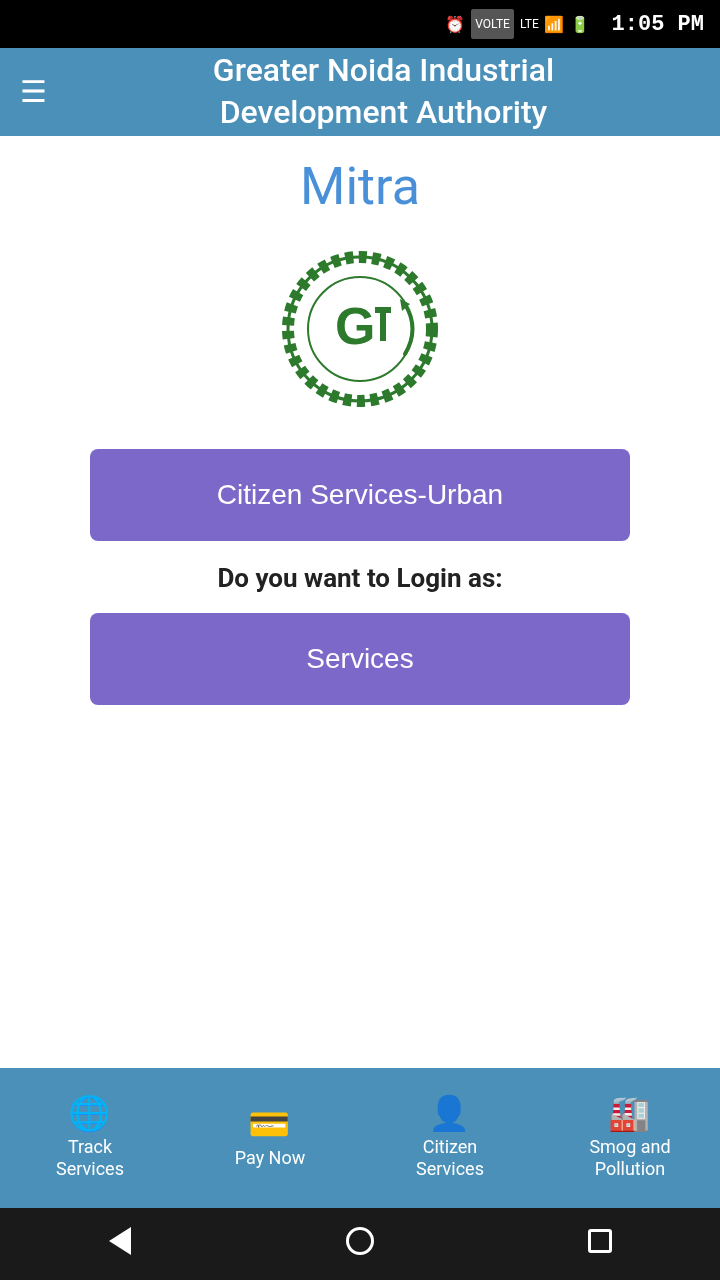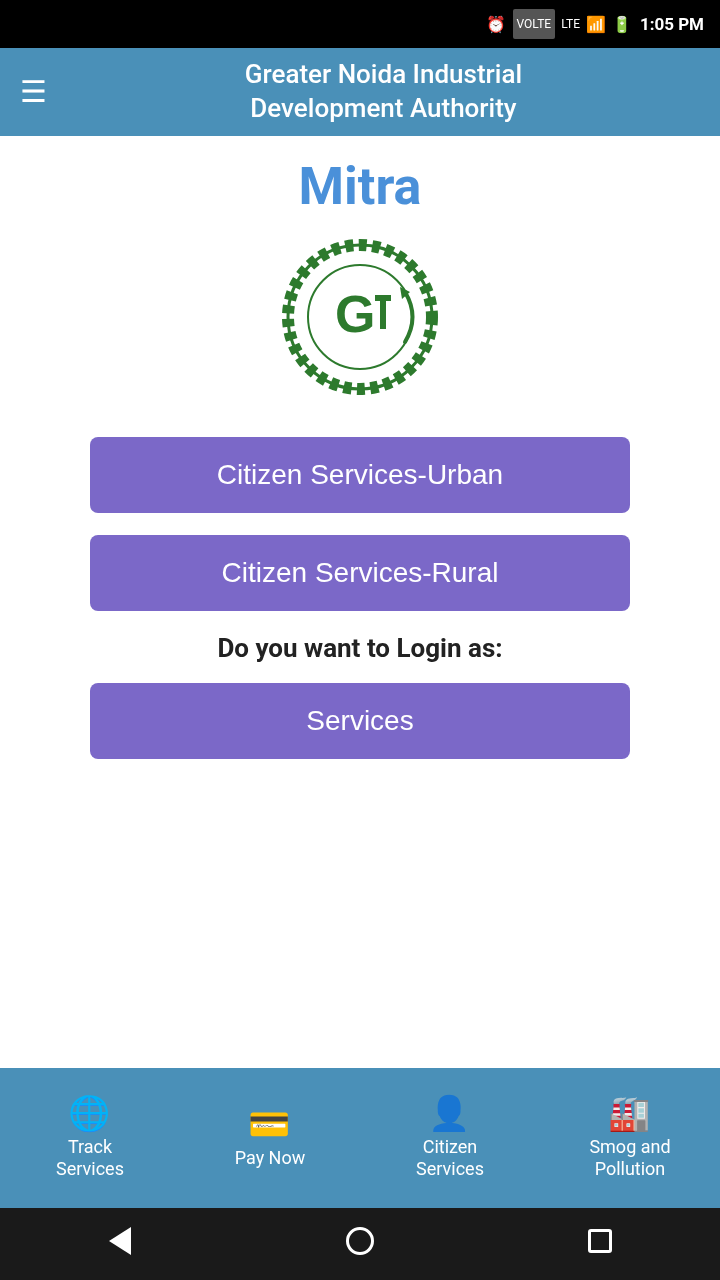--- a/index.html
+++ b/index.html
@@ -26,9 +26,10 @@
     }
     #status-bar .time {
       color: #fff;
-      font-size: 17px;
+      font-size: 22px;
       font-weight: bold;
-      margin-left: 8px;
+      margin-left: 21px;
+      font-family: Liberation Mono, monospace;
     }
     #status-bar .icons {
       display: flex;

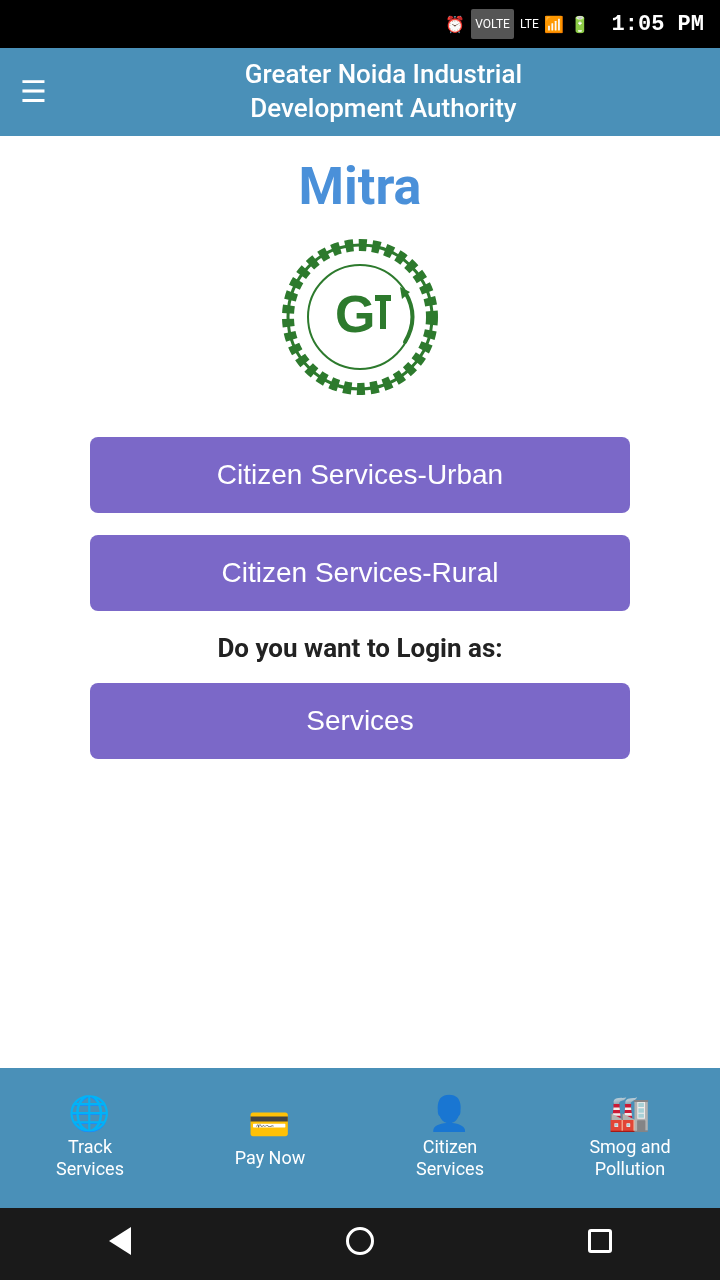--- a/index.html
+++ b/index.html
@@ -57,7 +57,7 @@
     }
     #header-title {
       color: #fff;
-      font-size: 26px;
+      font-size: 32px;
       font-weight: 500;
       text-align: center;
       flex: 1;

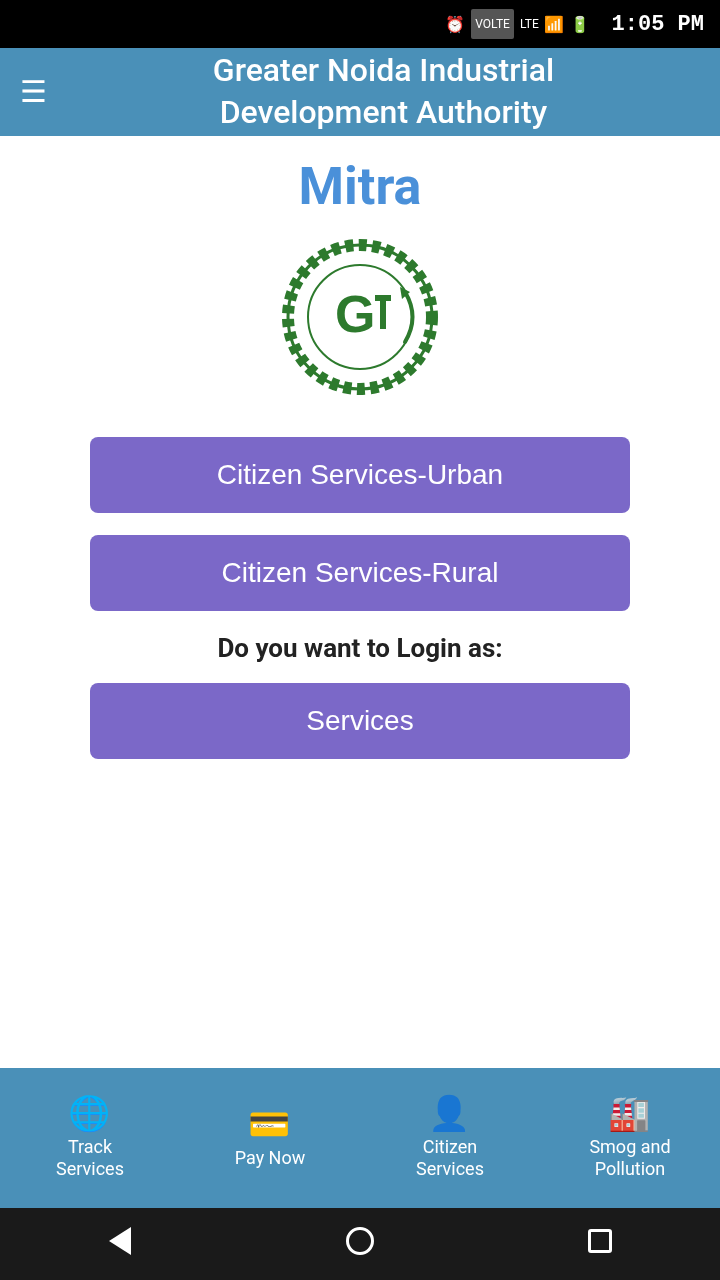--- a/index.html
+++ b/index.html
@@ -78,8 +78,8 @@
     #app-title {
       color: #4a90d9;
       font-size: 52px;
-      font-weight: bold;
-      margin-bottom: 10px;
+      font-weight: normal;
+      margin-bottom: 22px;
     }
 
     #logo-container {

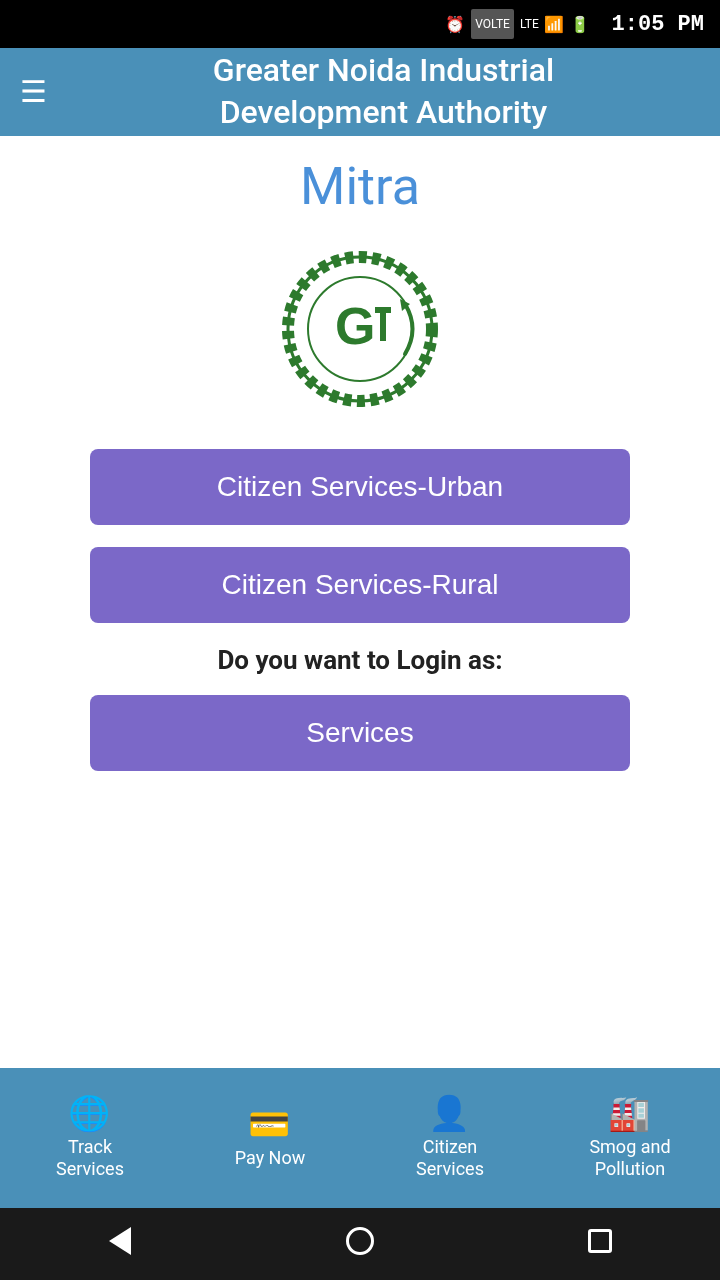--- a/index.html
+++ b/index.html
@@ -104,7 +104,7 @@
       color: #fff;
       border: none;
       border-radius: 8px;
-      padding: 22px 20px;
+      padding: 30px 20px;
       font-size: 28px;
       font-weight: 500;
       cursor: pointer;

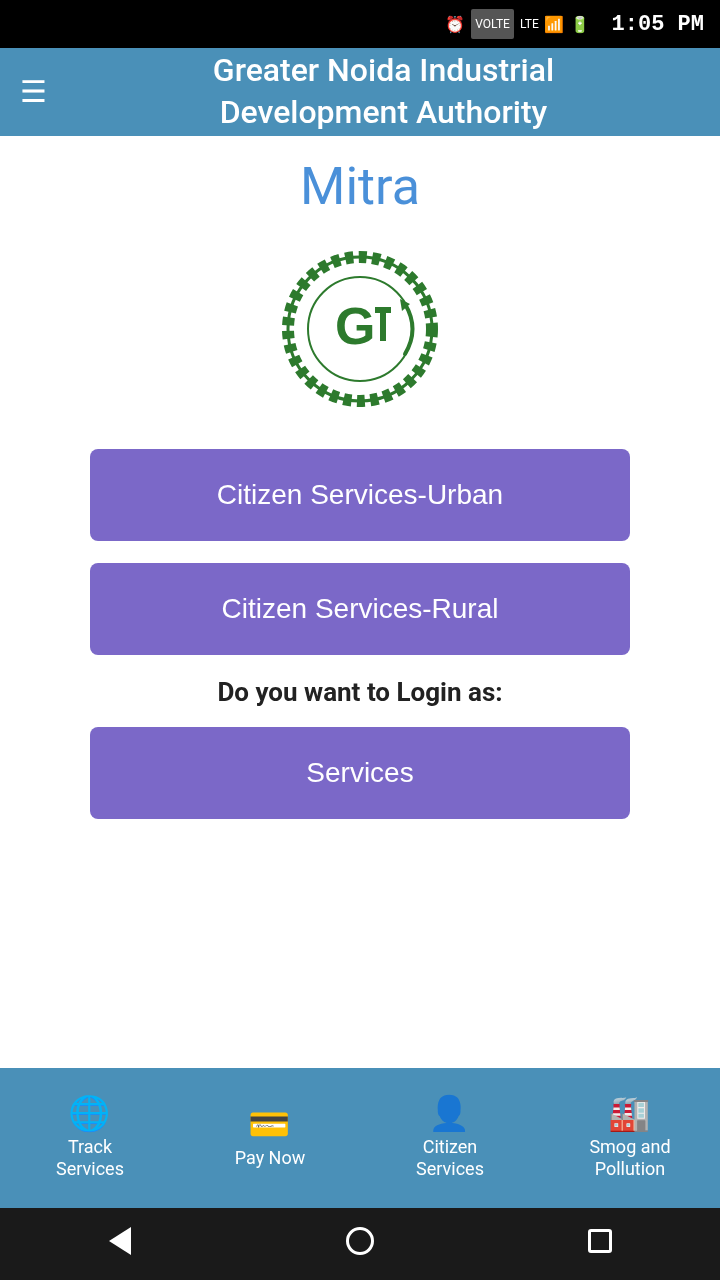--- a/index.html
+++ b/index.html
@@ -236,7 +236,6 @@
 
   <button class="btn-purple">Citizen Services-Urban</button>
 
-  <button class="btn-purple">Citizen Services-Rural</button>
 
   <div id="login-prompt">Do you want to Login as:</div>
 

